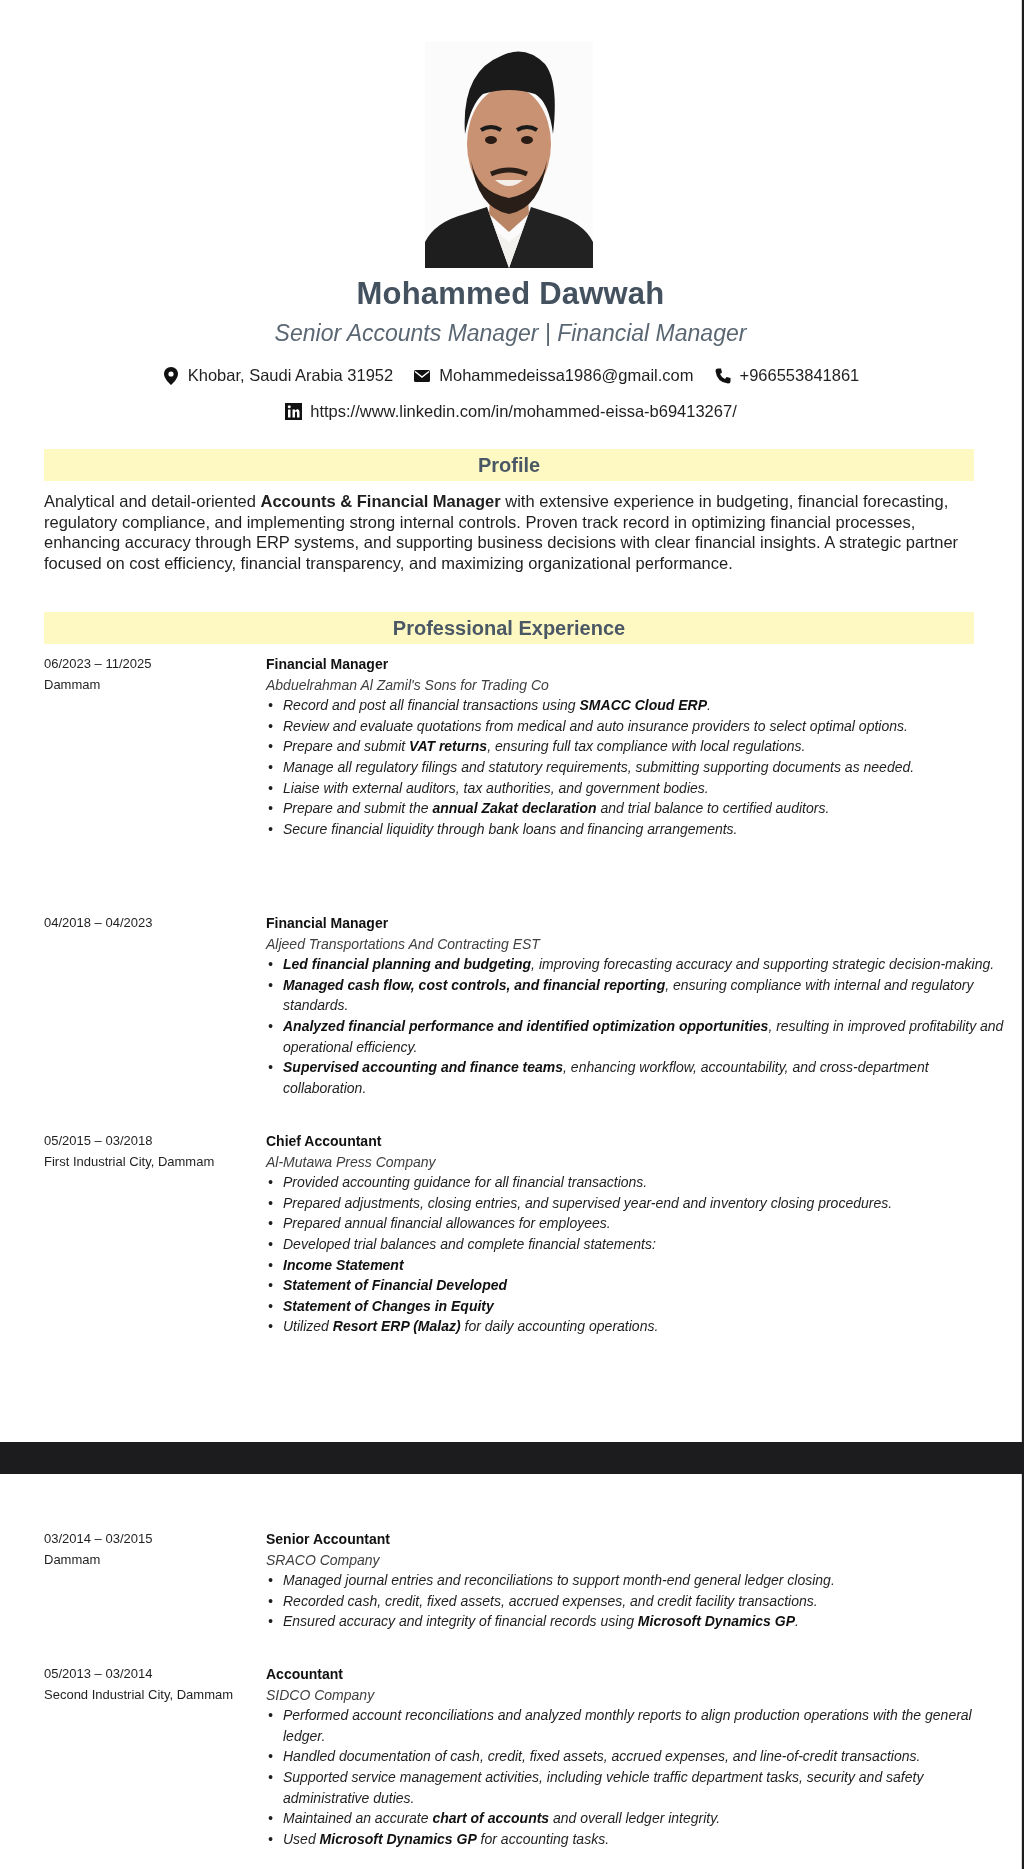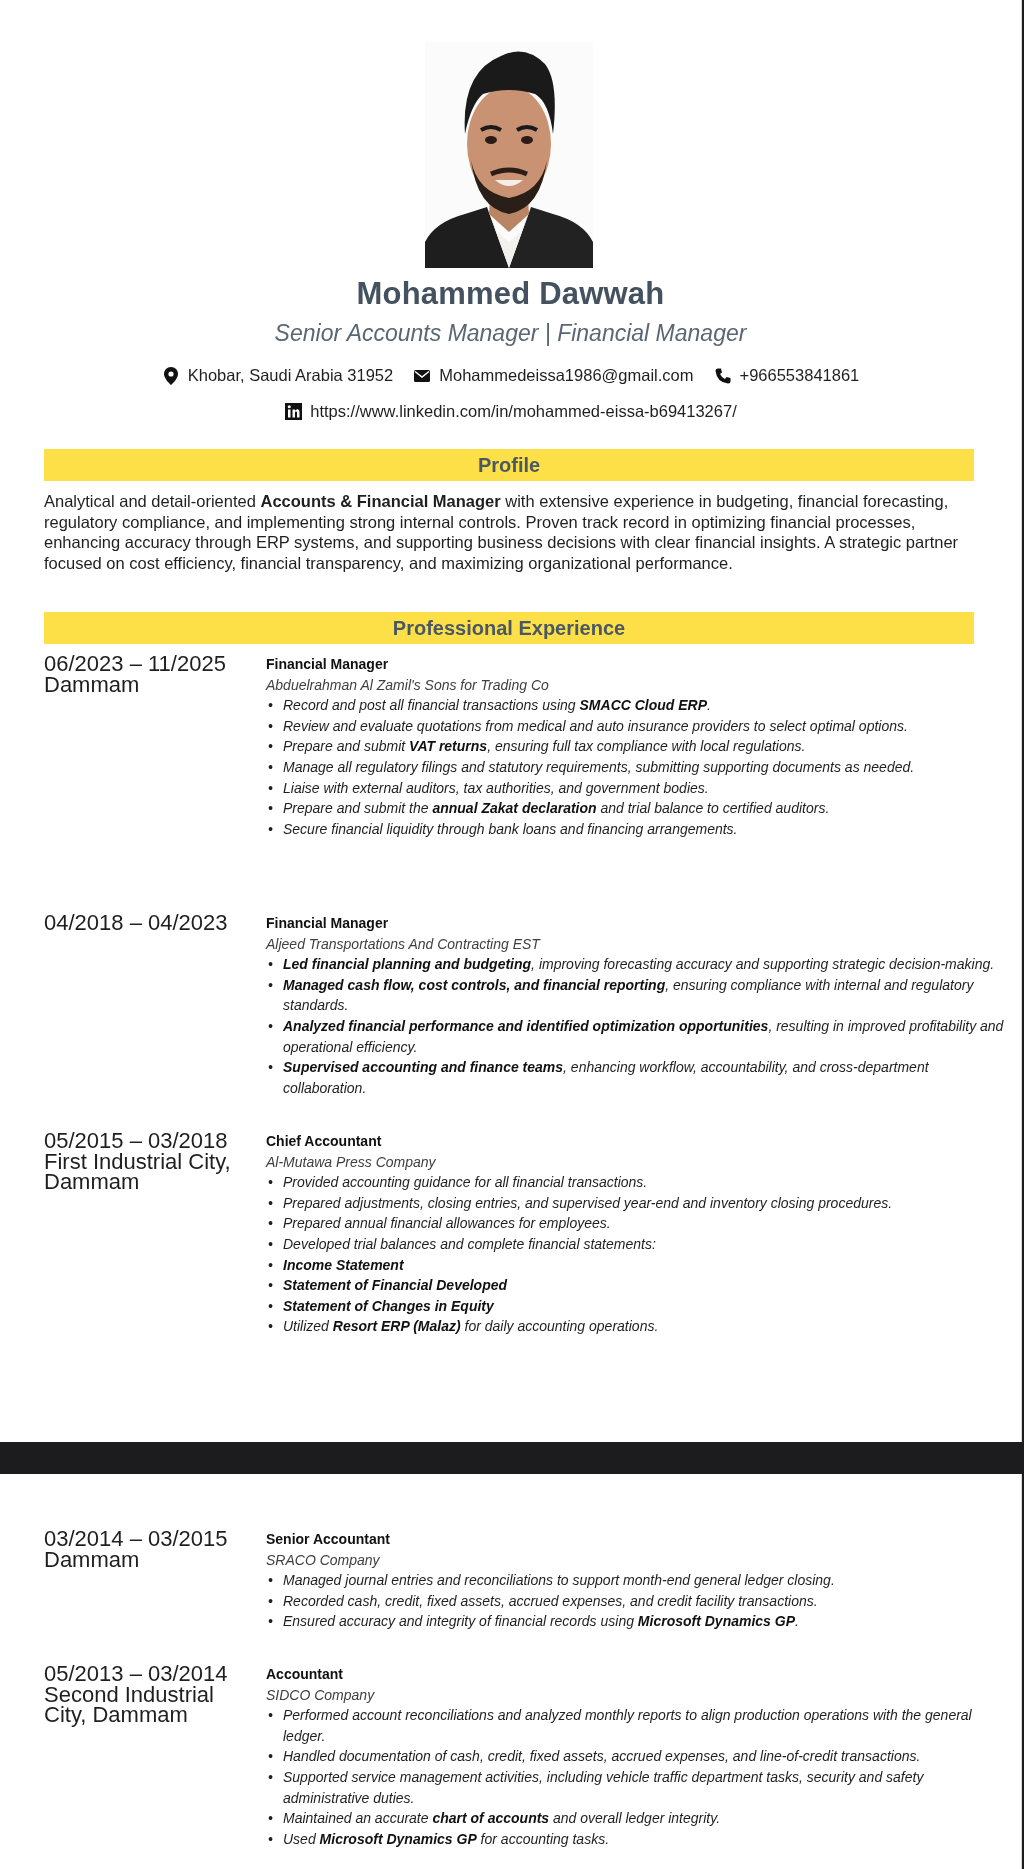--- a/index.html
+++ b/index.html
@@ -54,7 +54,7 @@
 
   .section-bar {
     position: absolute; left: 44px; width: 930px; height: 32px;
-    background: #fde047;
+    background: #fef9c3;
     text-align: center;
     font-size: 20px; font-weight: bold; color: #4a5866;
     line-height: 32px;

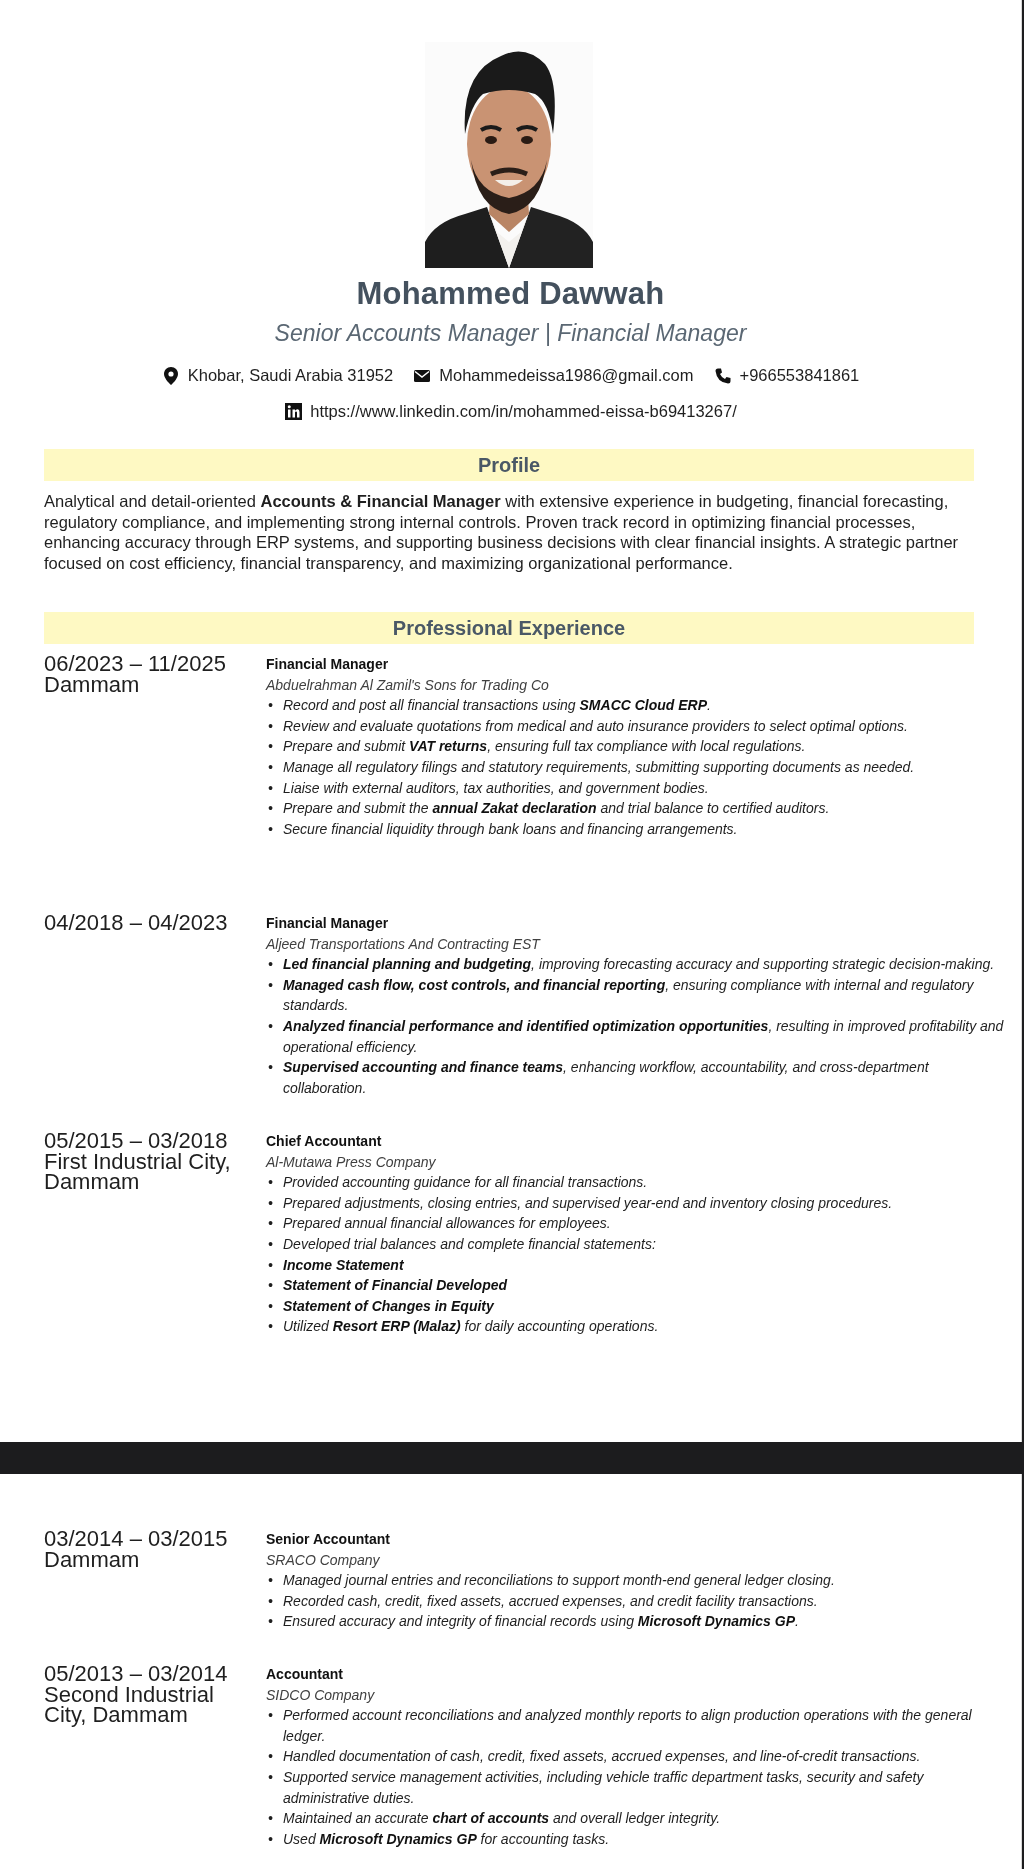--- a/index.html
+++ b/index.html
@@ -71,7 +71,7 @@
   }
   .job-left {
     position: absolute; left: 0; top: 0; width: 210px;
-    font-size: 22px; line-height: 20.6px; color: #1f1f1f;
+    font-size: 13px; line-height: 20.6px; color: #1f1f1f;
   }
   .job-right {
     position: absolute; left: 222px; top: 0; width: 740px;

